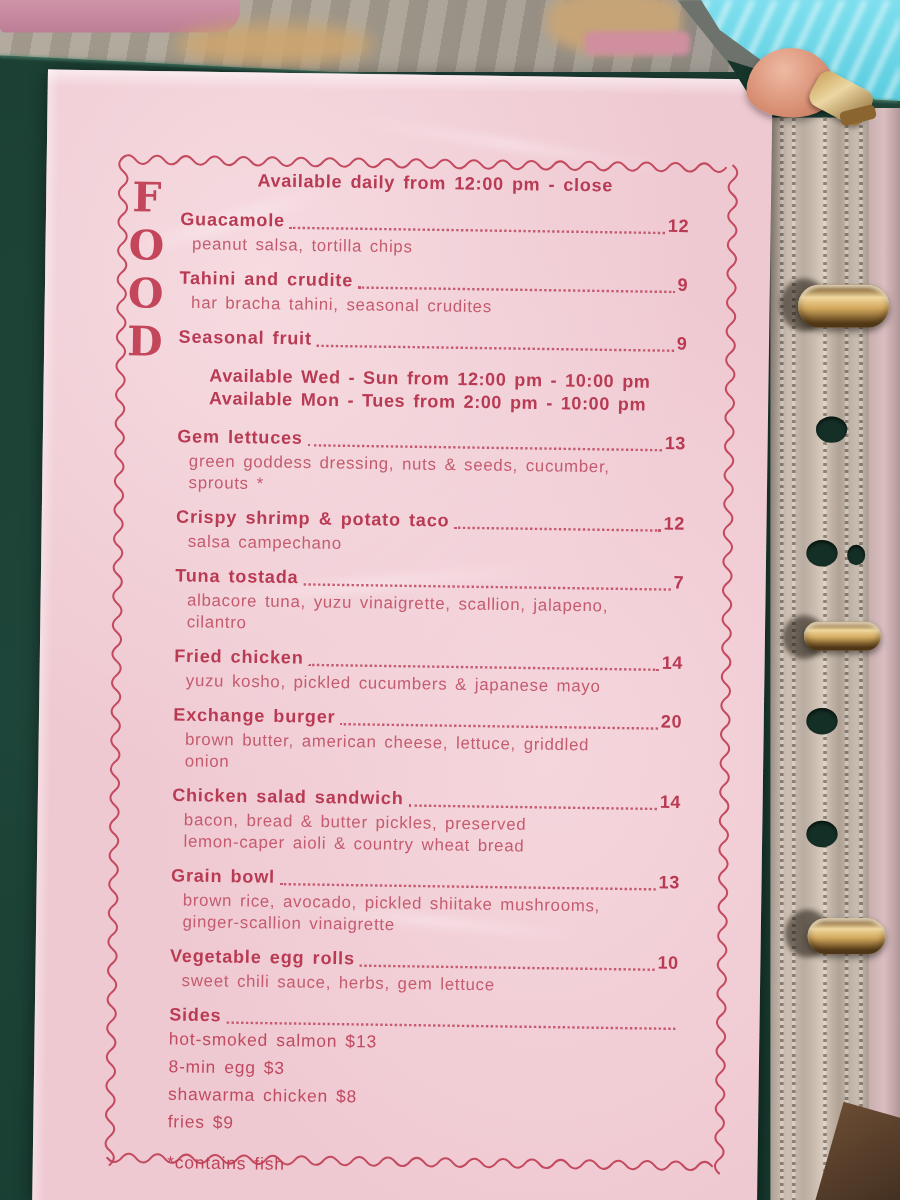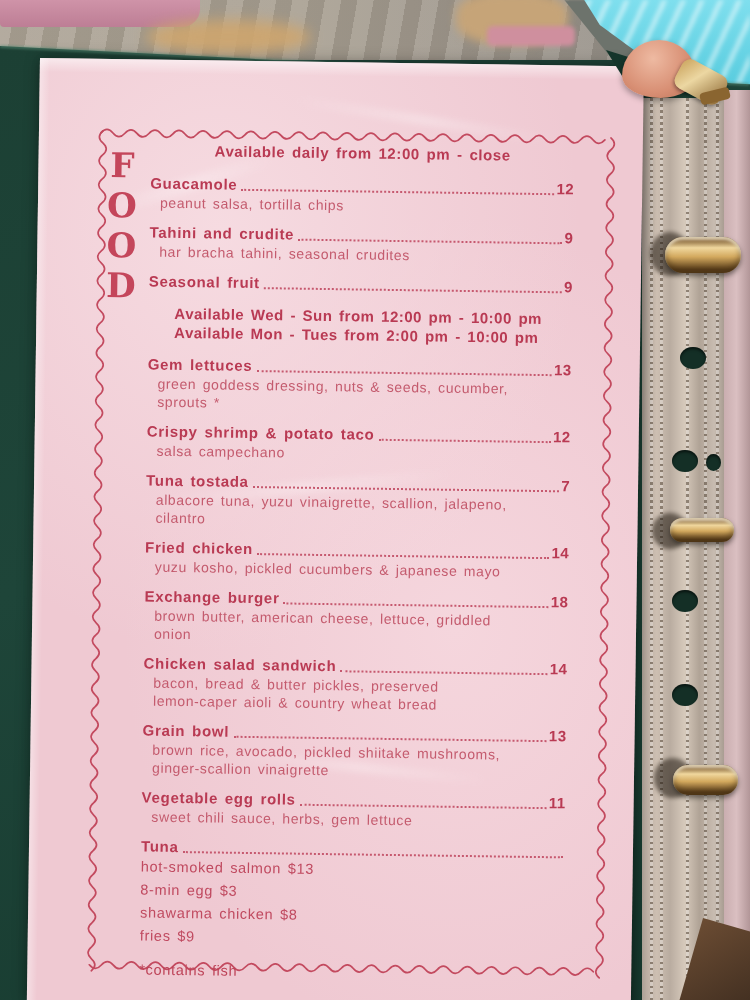--- a/index.html
+++ b/index.html
@@ -249,7 +249,7 @@
             <div class="row">
               <span class="nm">Exchange burger</span>
               <span class="dots"></span>
-              <span class="pr">18</span>
+              <span class="pr">20</span>
             </div>
             <div class="desc">brown butter, american cheese, lettuce, griddled
 onion</div>

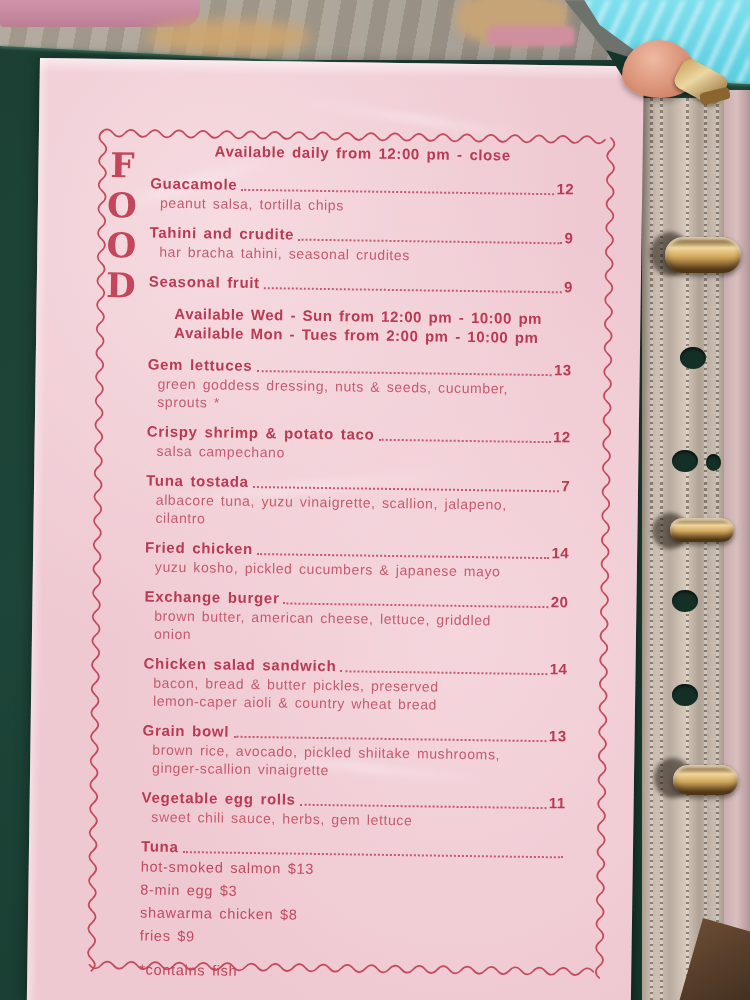--- a/index.html
+++ b/index.html
@@ -279,7 +279,7 @@
             <div class="row">
               <span class="nm">Vegetable egg rolls</span>
               <span class="dots"></span>
-              <span class="pr">11</span>
+              <span class="pr">10</span>
             </div>
             <div class="desc">sweet chili sauce, herbs, gem lettuce</div>
           </div>

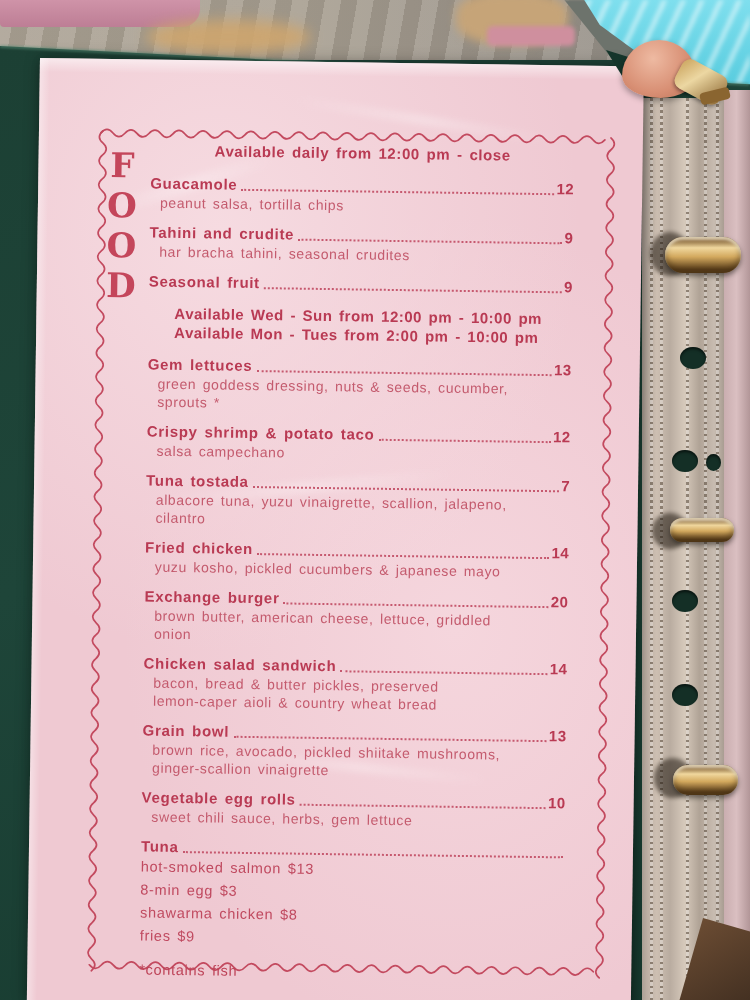--- a/index.html
+++ b/index.html
@@ -287,7 +287,7 @@
 
       <div class="sides-block">
         <div class="row">
-          <span class="nm">Tuna</span>
+          <span class="nm">Sides</span>
           <span class="dots"></span>
         </div>
         <div>

